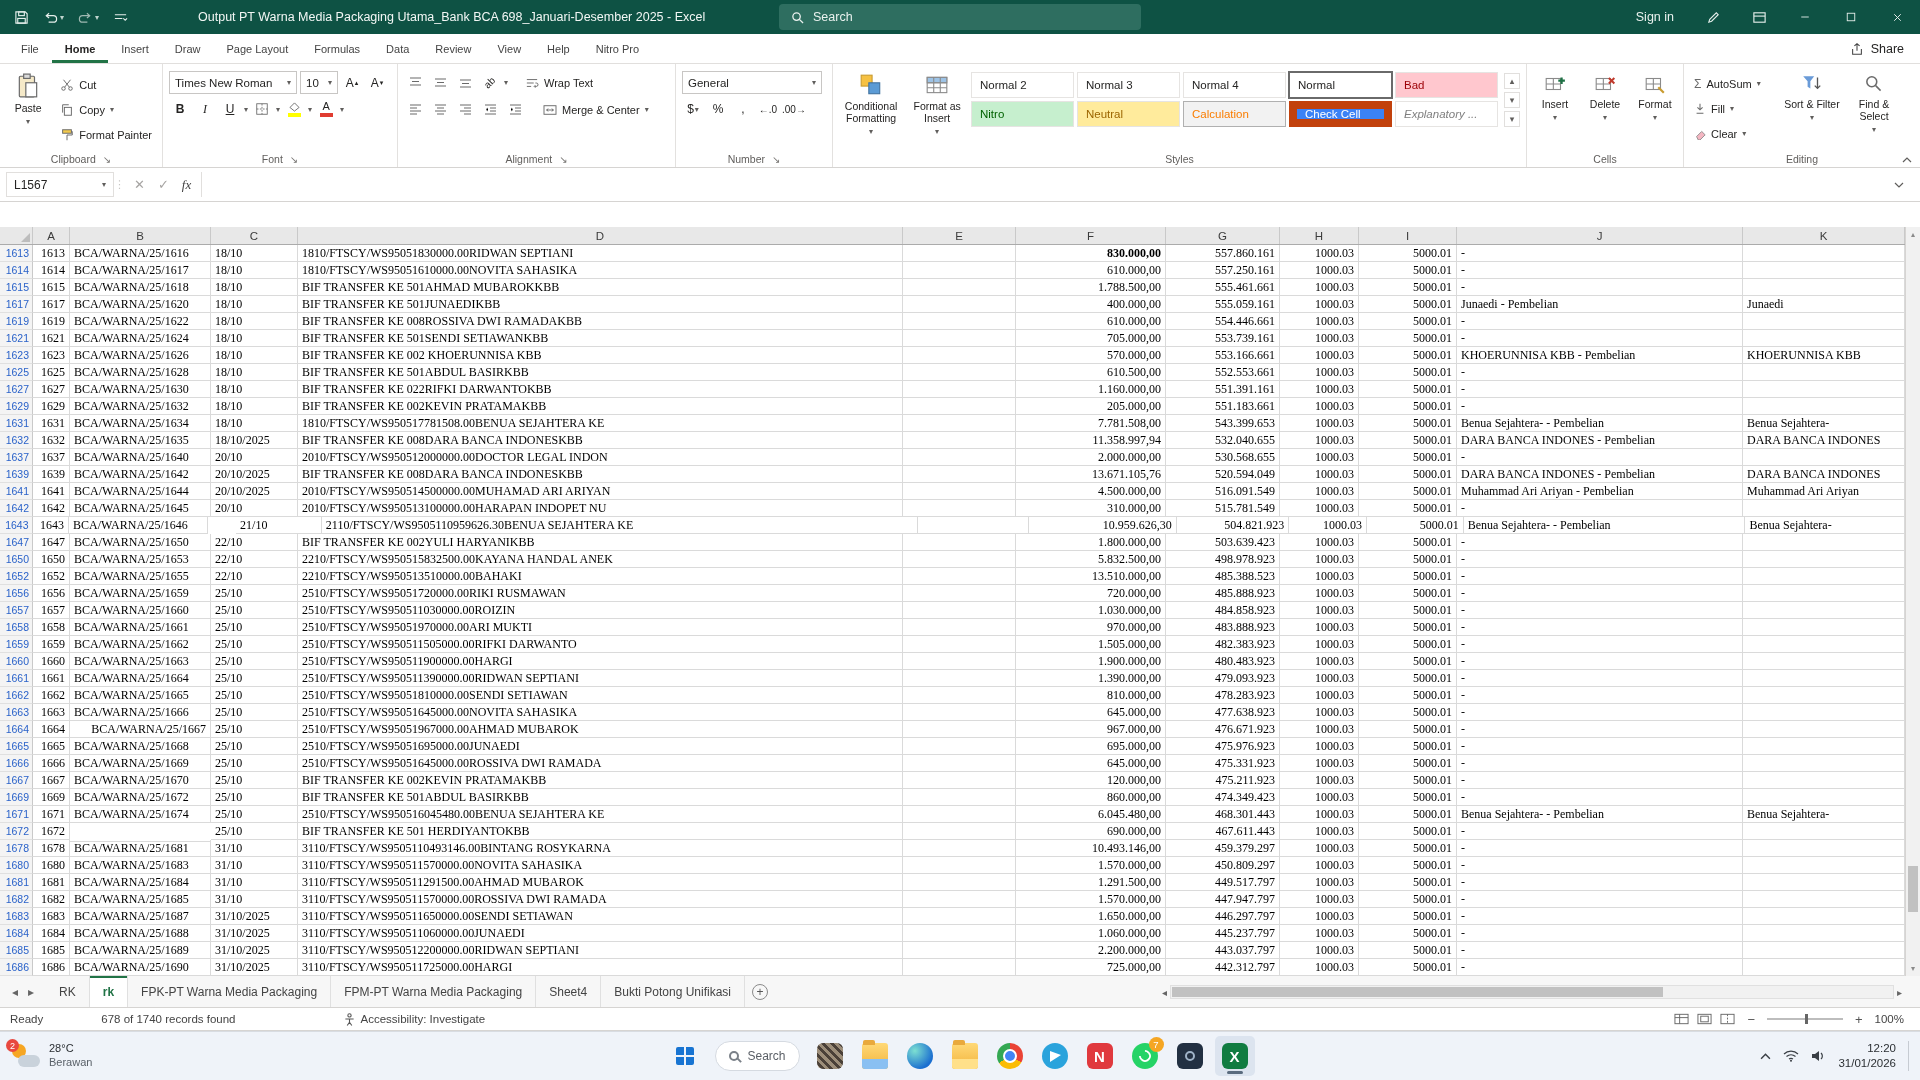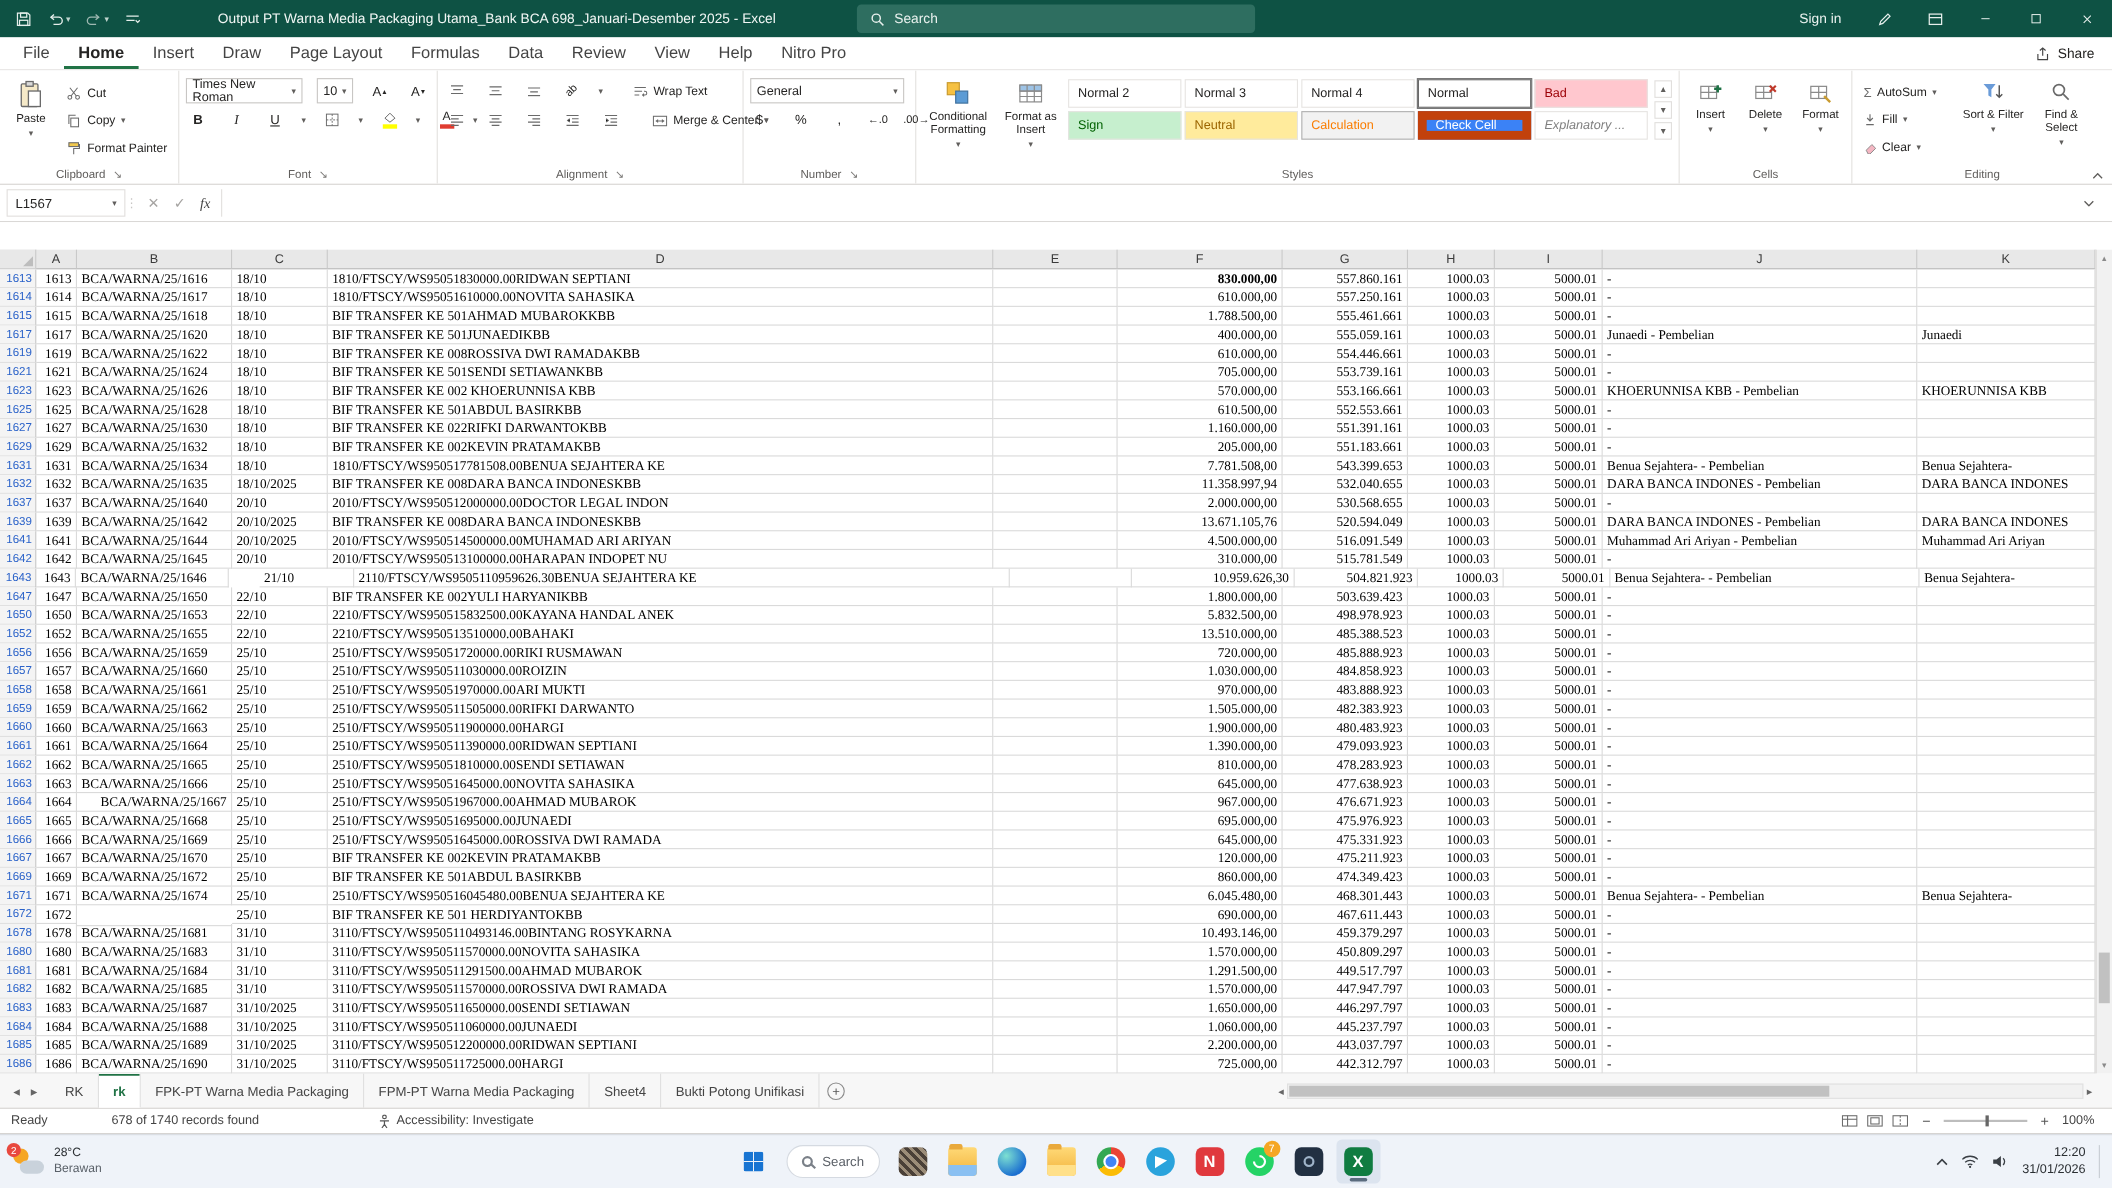--- a/index.html
+++ b/index.html
@@ -21,7 +21,7 @@
 
   
   .ribbontabs{height:30px;background:#fff;display:flex;align-items:stretch;padding-left:8px;border-bottom:1px solid #E1DFDD;position:relative}
-  .rtab{display:flex;align-items:center;padding:0 13px;font-size:15px;color:#444}
+  .rtab{display:flex;align-items:center;padding:0 13px;font-size:11px;color:#444}
   .rtab.active{font-weight:bold;color:#252423;box-shadow:inset 0 -3px 0 #217346}
   .share{position:absolute;right:16px;top:0;height:100%;display:flex;align-items:center;gap:7px;font-size:12.5px;color:#252423}
 

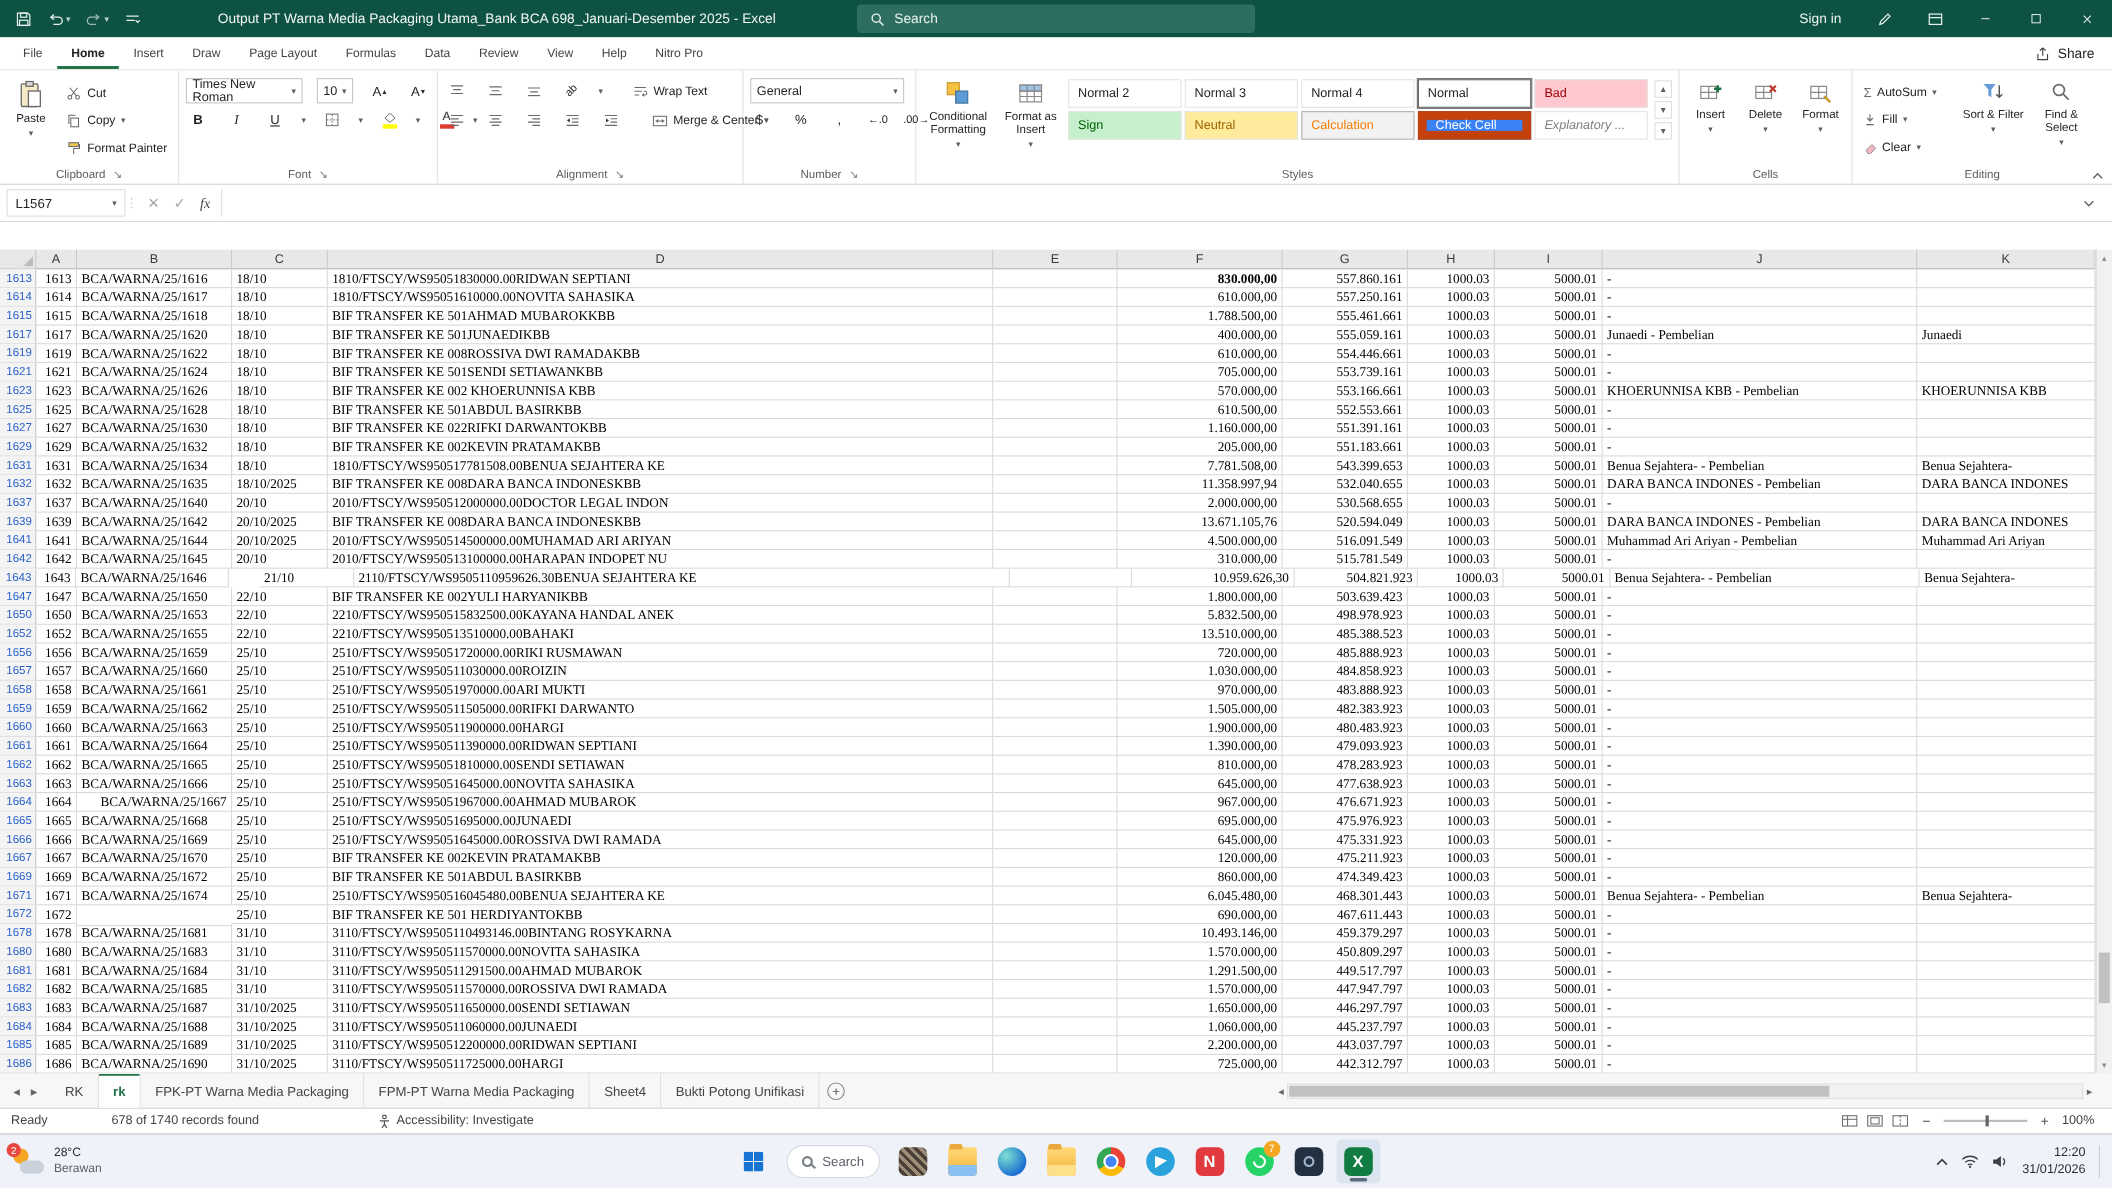--- a/index.html
+++ b/index.html
@@ -36,7 +36,7 @@
   .scol{display:flex;flex-direction:column;justify-content:flex-start;gap:2px}
   .smallbtn{display:flex;align-items:center;gap:5px;font-size:11px;color:#252423;height:23px;padding:0 4px;white-space:nowrap}
   .vstack{display:flex;flex-direction:column;gap:4px}
-  .hrow{display:flex;align-items:center;gap:13px}
+  .hrow{display:flex;align-items:center;gap:3px}
   .combo{height:23px;border:1px solid #C8C6C4;background:#fff;display:flex;align-items:center;justify-content:space-between;
          font-size:11.5px;padding:0 5px;gap:4px}
   .fmtbtn{min-width:22px;height:22px;display:flex;align-items:center;justify-content:center;font-size:12px;gap:1px}

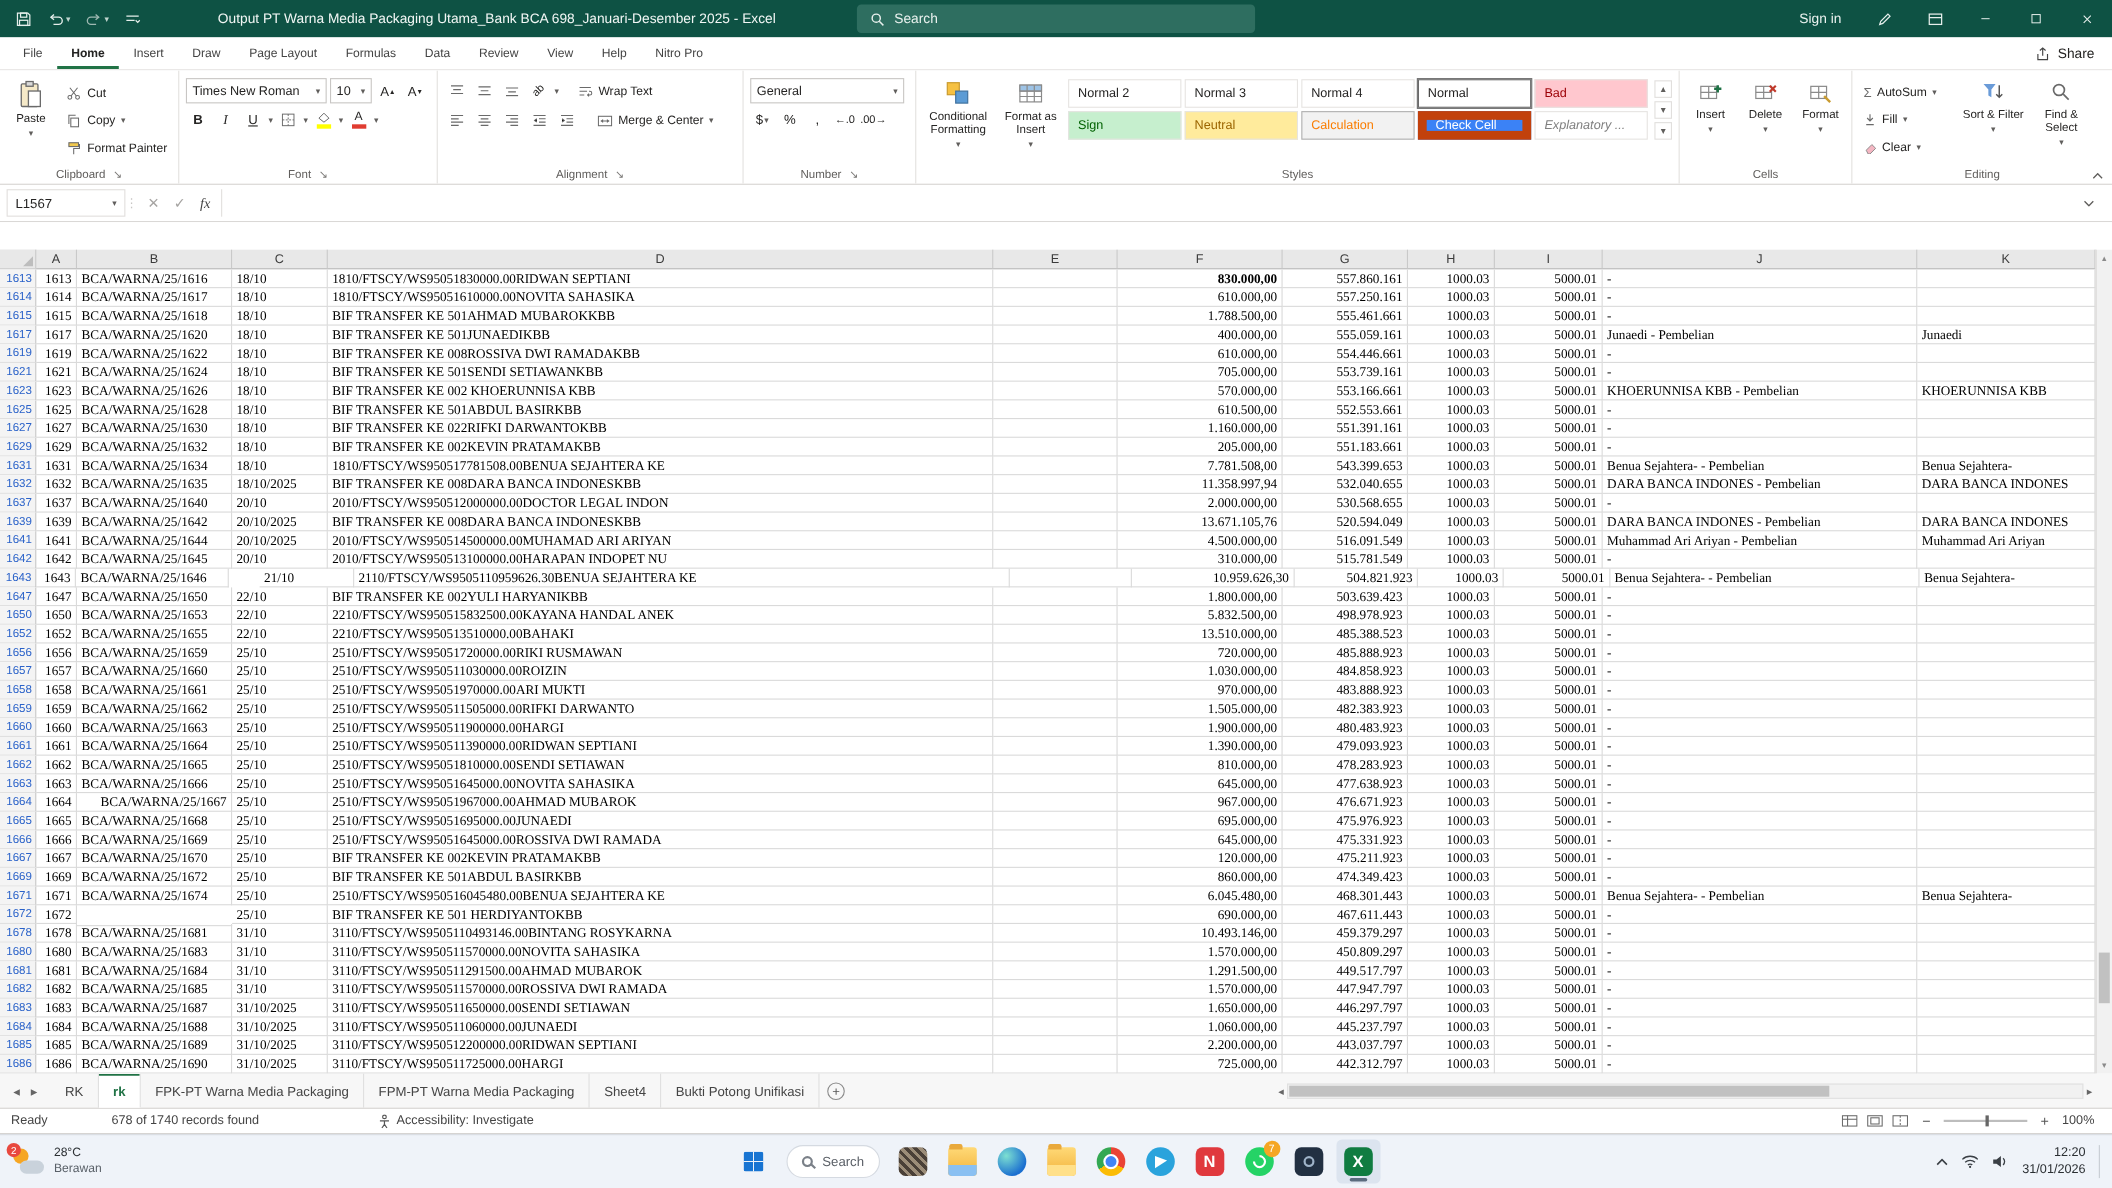--- a/index.html
+++ b/index.html
@@ -476,7 +476,7 @@
           <div class="gcell k-plain">Normal 4</div>
           <div class="gcell k-selected">Normal</div>
           <div class="gcell k-bad">Bad</div>
-          <div class="gcell k-good">Sign</div>
+          <div class="gcell k-good">Nitro</div>
           <div class="gcell k-neutral">Neutral</div>
           <div class="gcell k-calculation">Calculation</div>
           <div class="gcell k-check">Check Cell</div>

